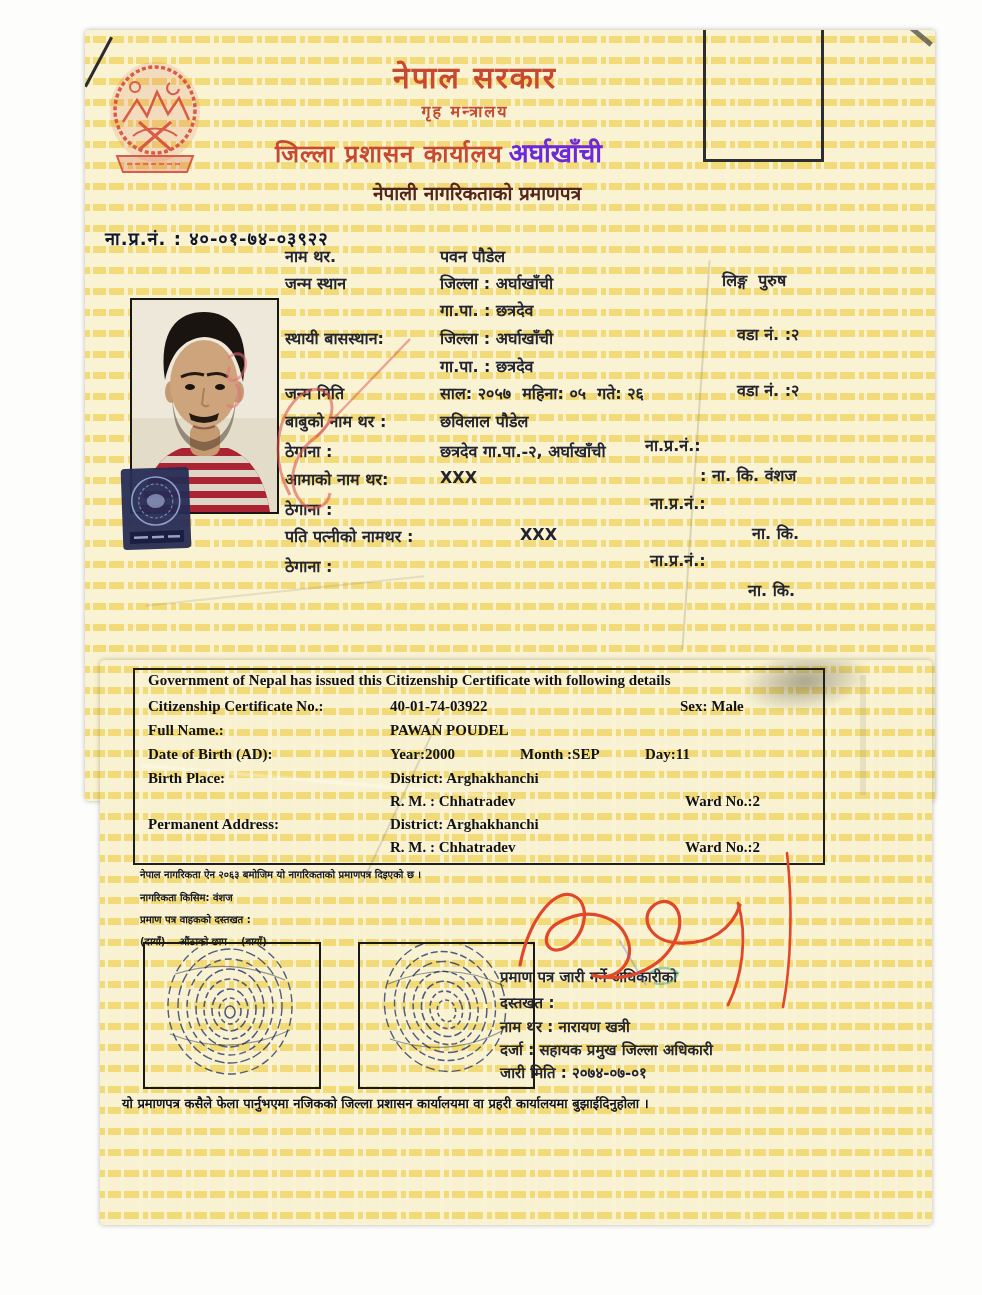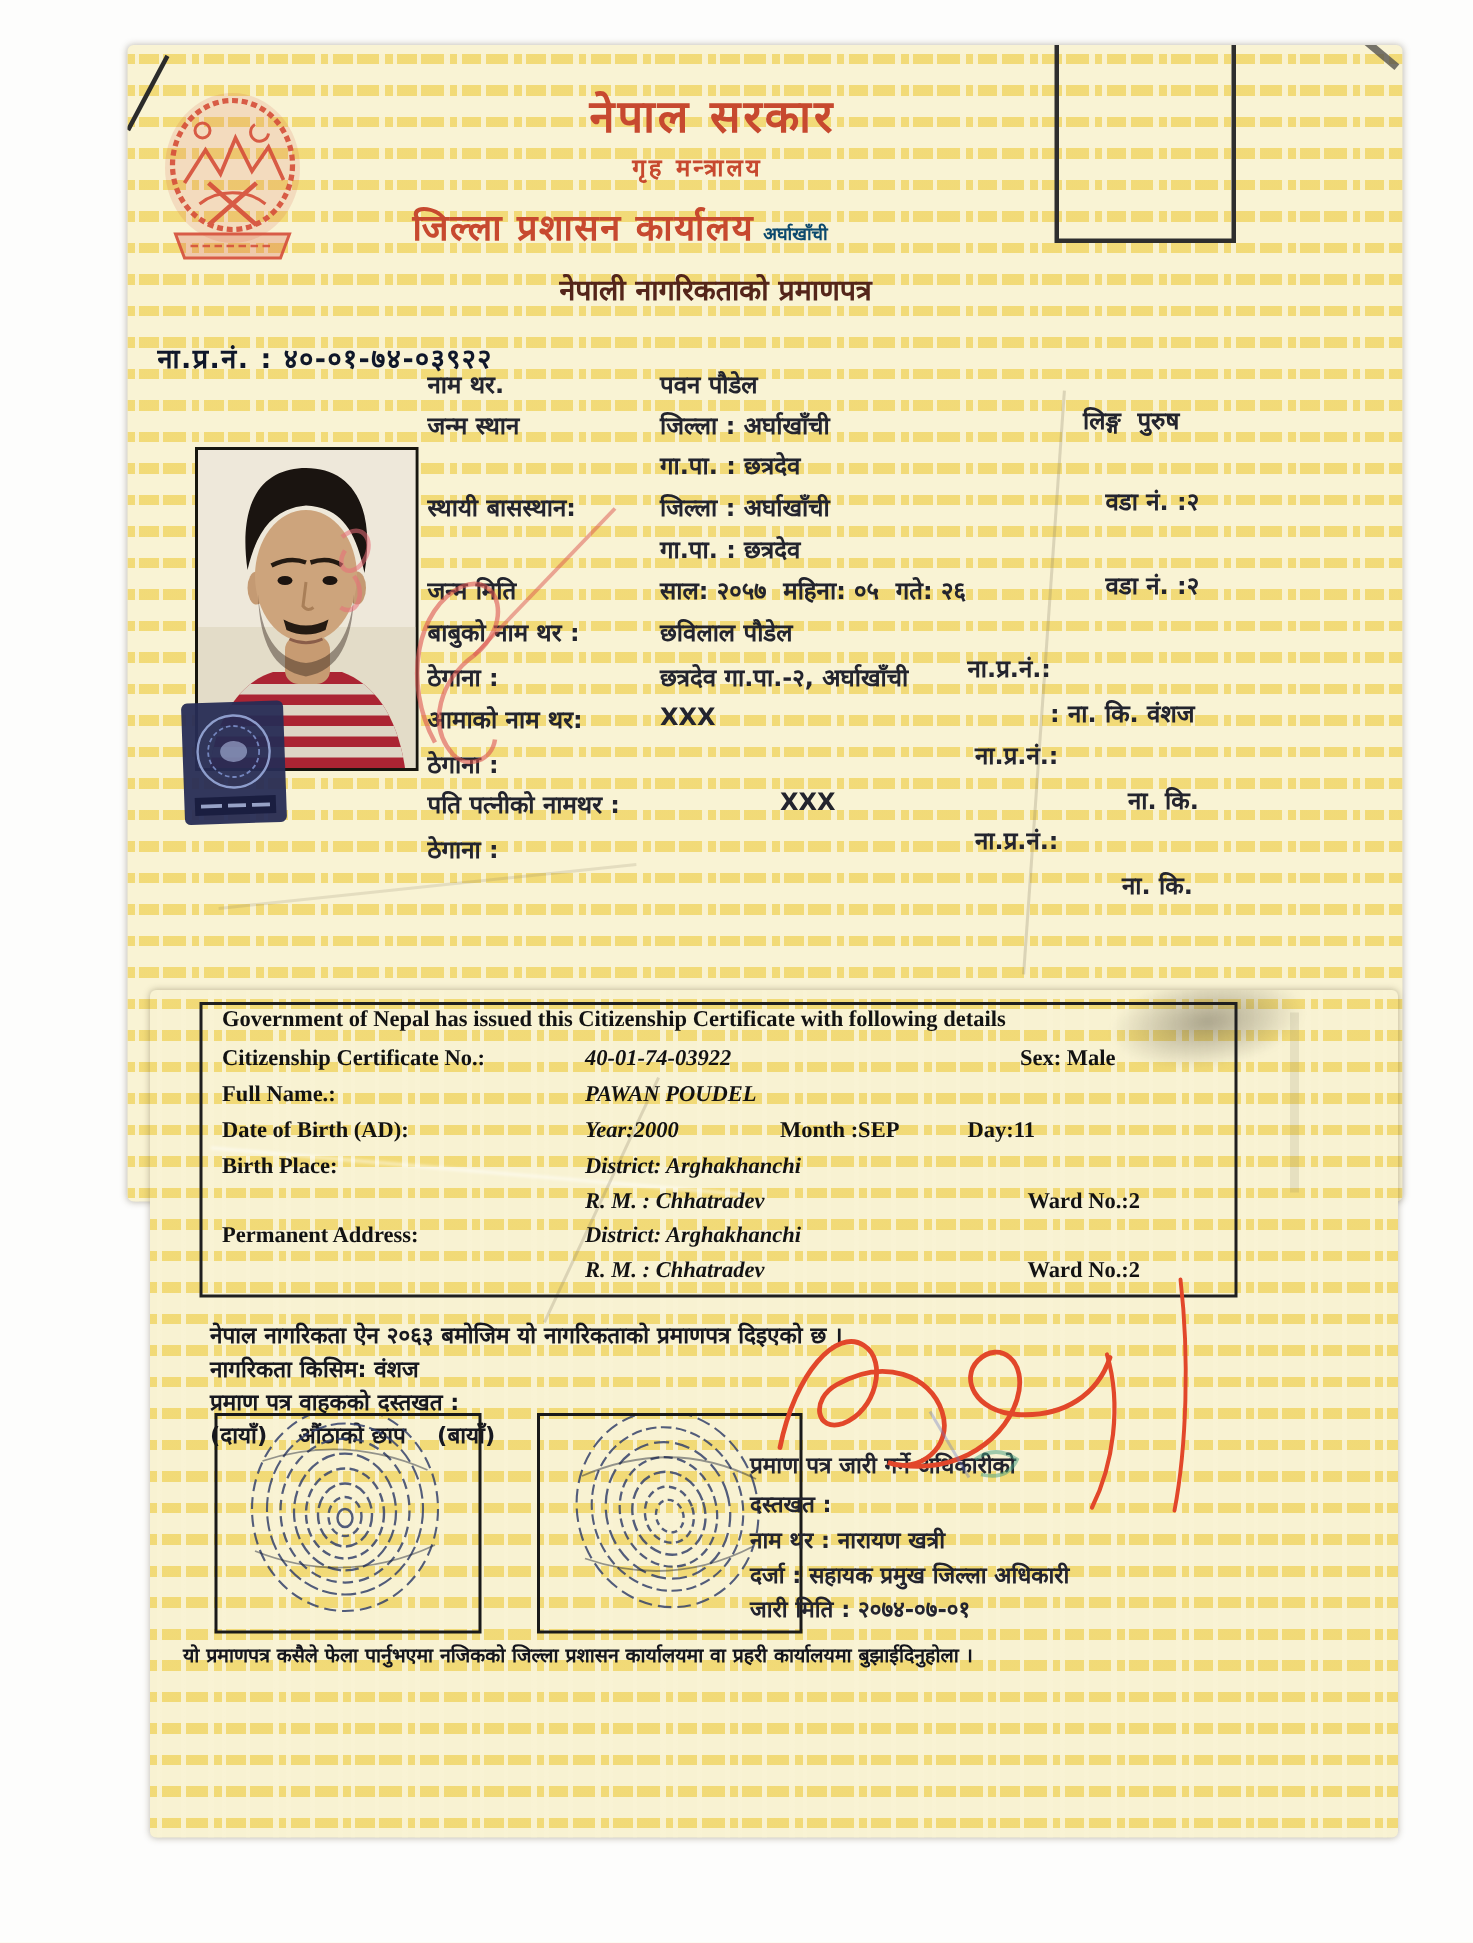--- a/index.html
+++ b/index.html
@@ -20,7 +20,7 @@
   #f-h1{left:250px;top:26px;width:280px;text-align:center;font-size:30px;letter-spacing:2px;}
   #f-h2{left:250px;top:70px;width:260px;text-align:center;font-size:16px;letter-spacing:2px;}
   #f-h3{left:190px;top:104px;font-size:24px;letter-spacing:1px;}
-  #f-h3 .suffix{color:#0c4a6e;font-size:12px;margin-left:6px;letter-spacing:0;}
+  #f-h3 .suffix{color:#6d28d9;font-size:26px;margin-left:6px;letter-spacing:0;}
   #f-h4{left:288px;top:150px;font-size:19px;}
   #f-certno{left:20px;top:196px;font-size:18px;letter-spacing:1px;color:#0f172a;}
   

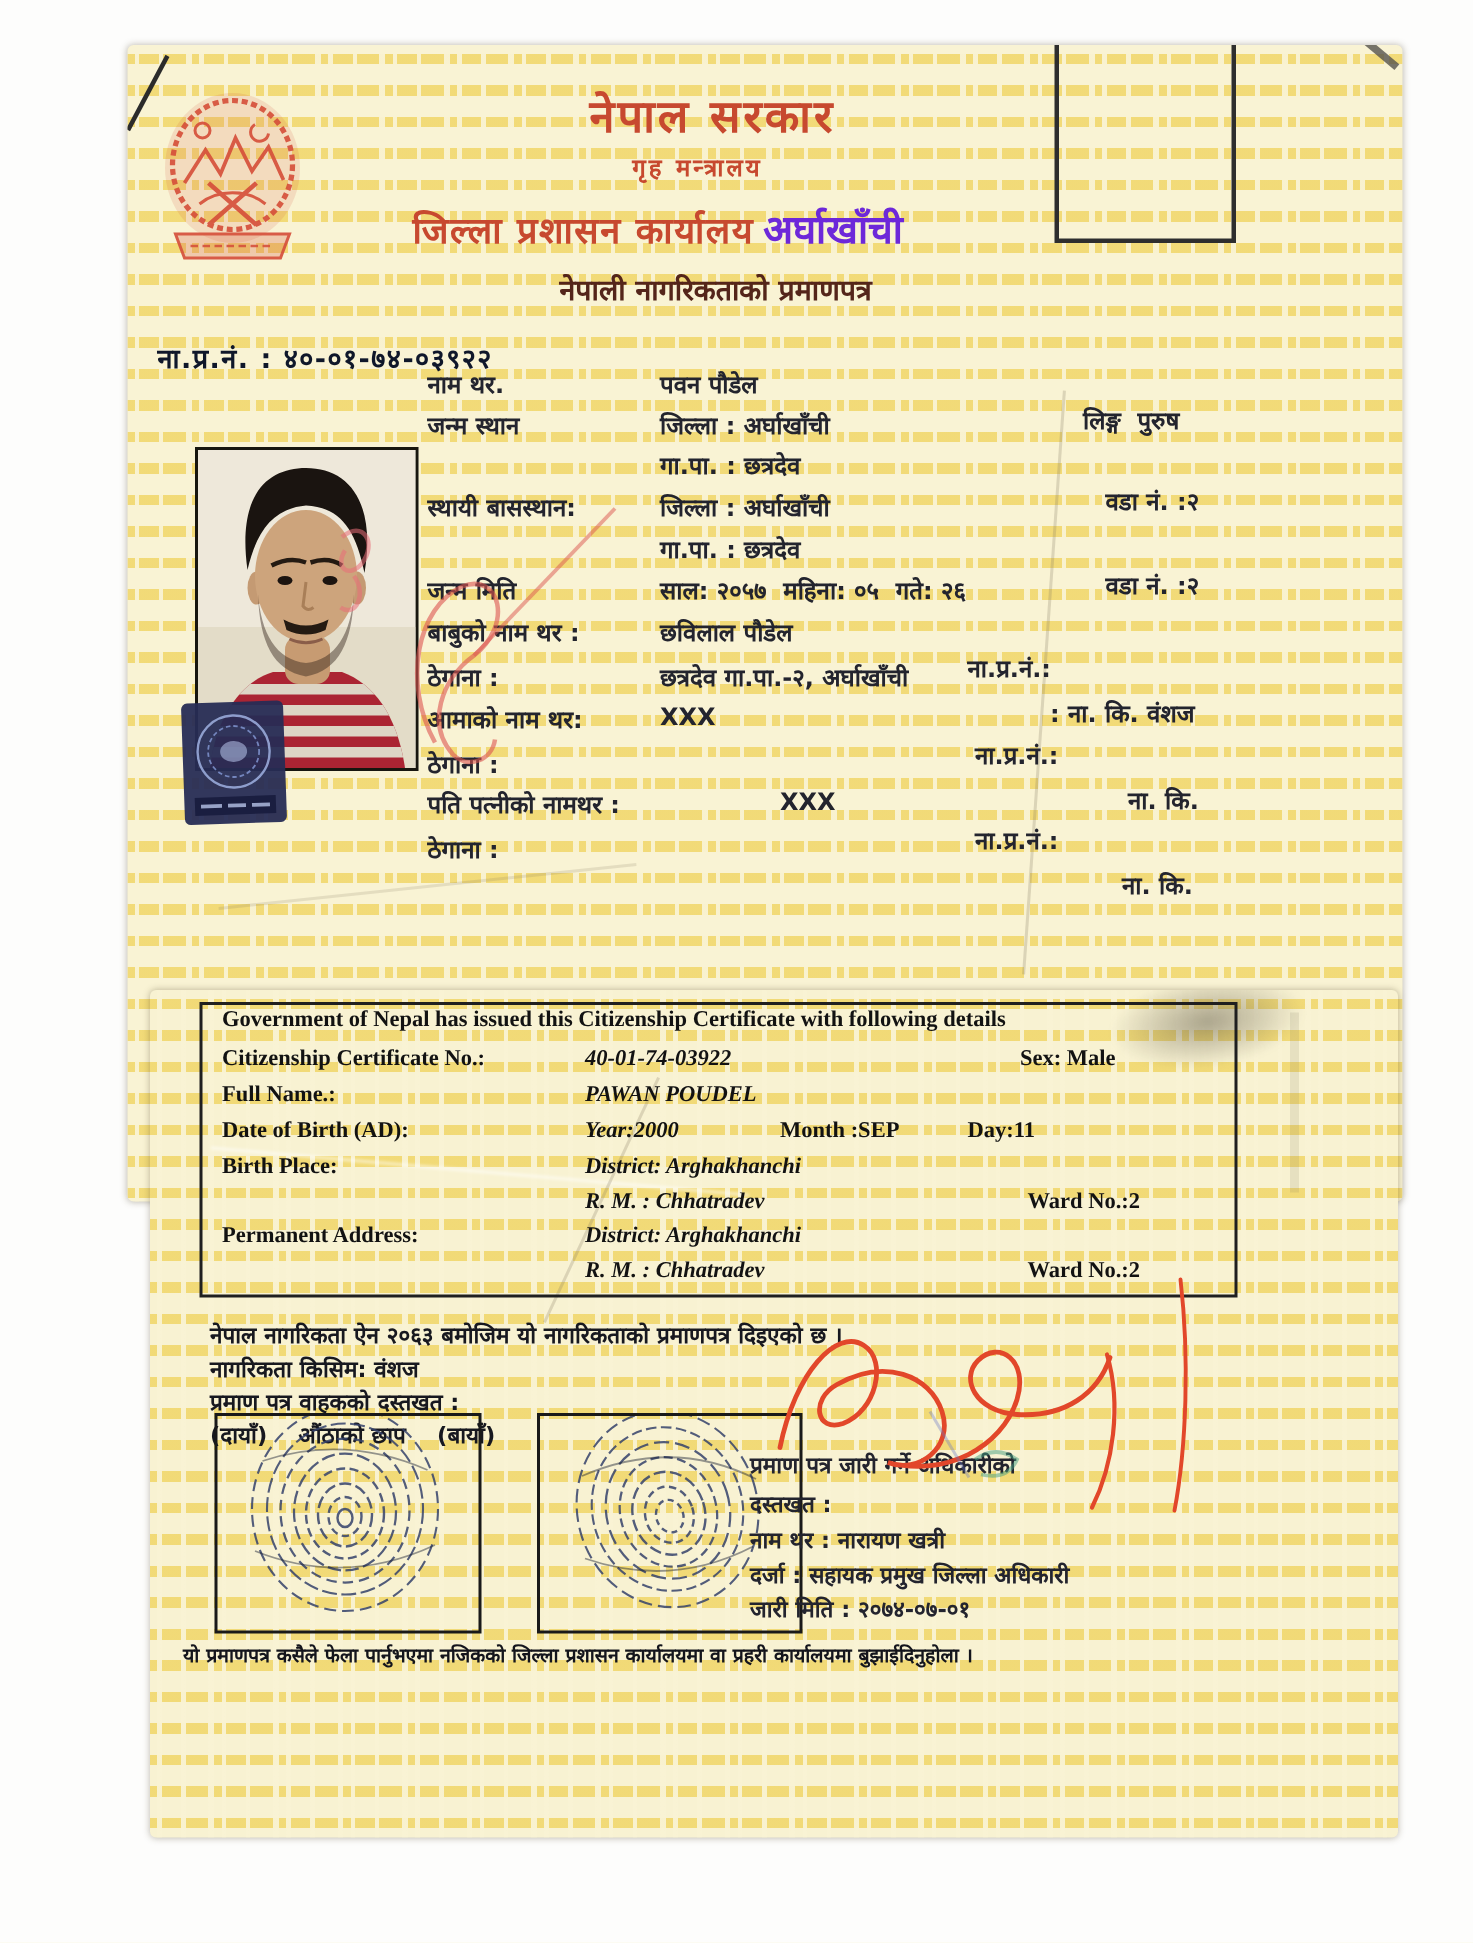--- a/index.html
+++ b/index.html
@@ -47,7 +47,7 @@
   .br{position:absolute;left:48px;width:680px;height:22px;}
   .br span{font-size:15px;}
   .blab{position:absolute;left:0;}
-  .bval{position:absolute;left:242px;font-style:italic;}
+  .bval{position:absolute;left:242px;}
   .bmid{position:absolute;left:372px;}
   .bext{position:absolute;}
   .bnp{font-size:15px;color:#17181f;margin-top:12px;}

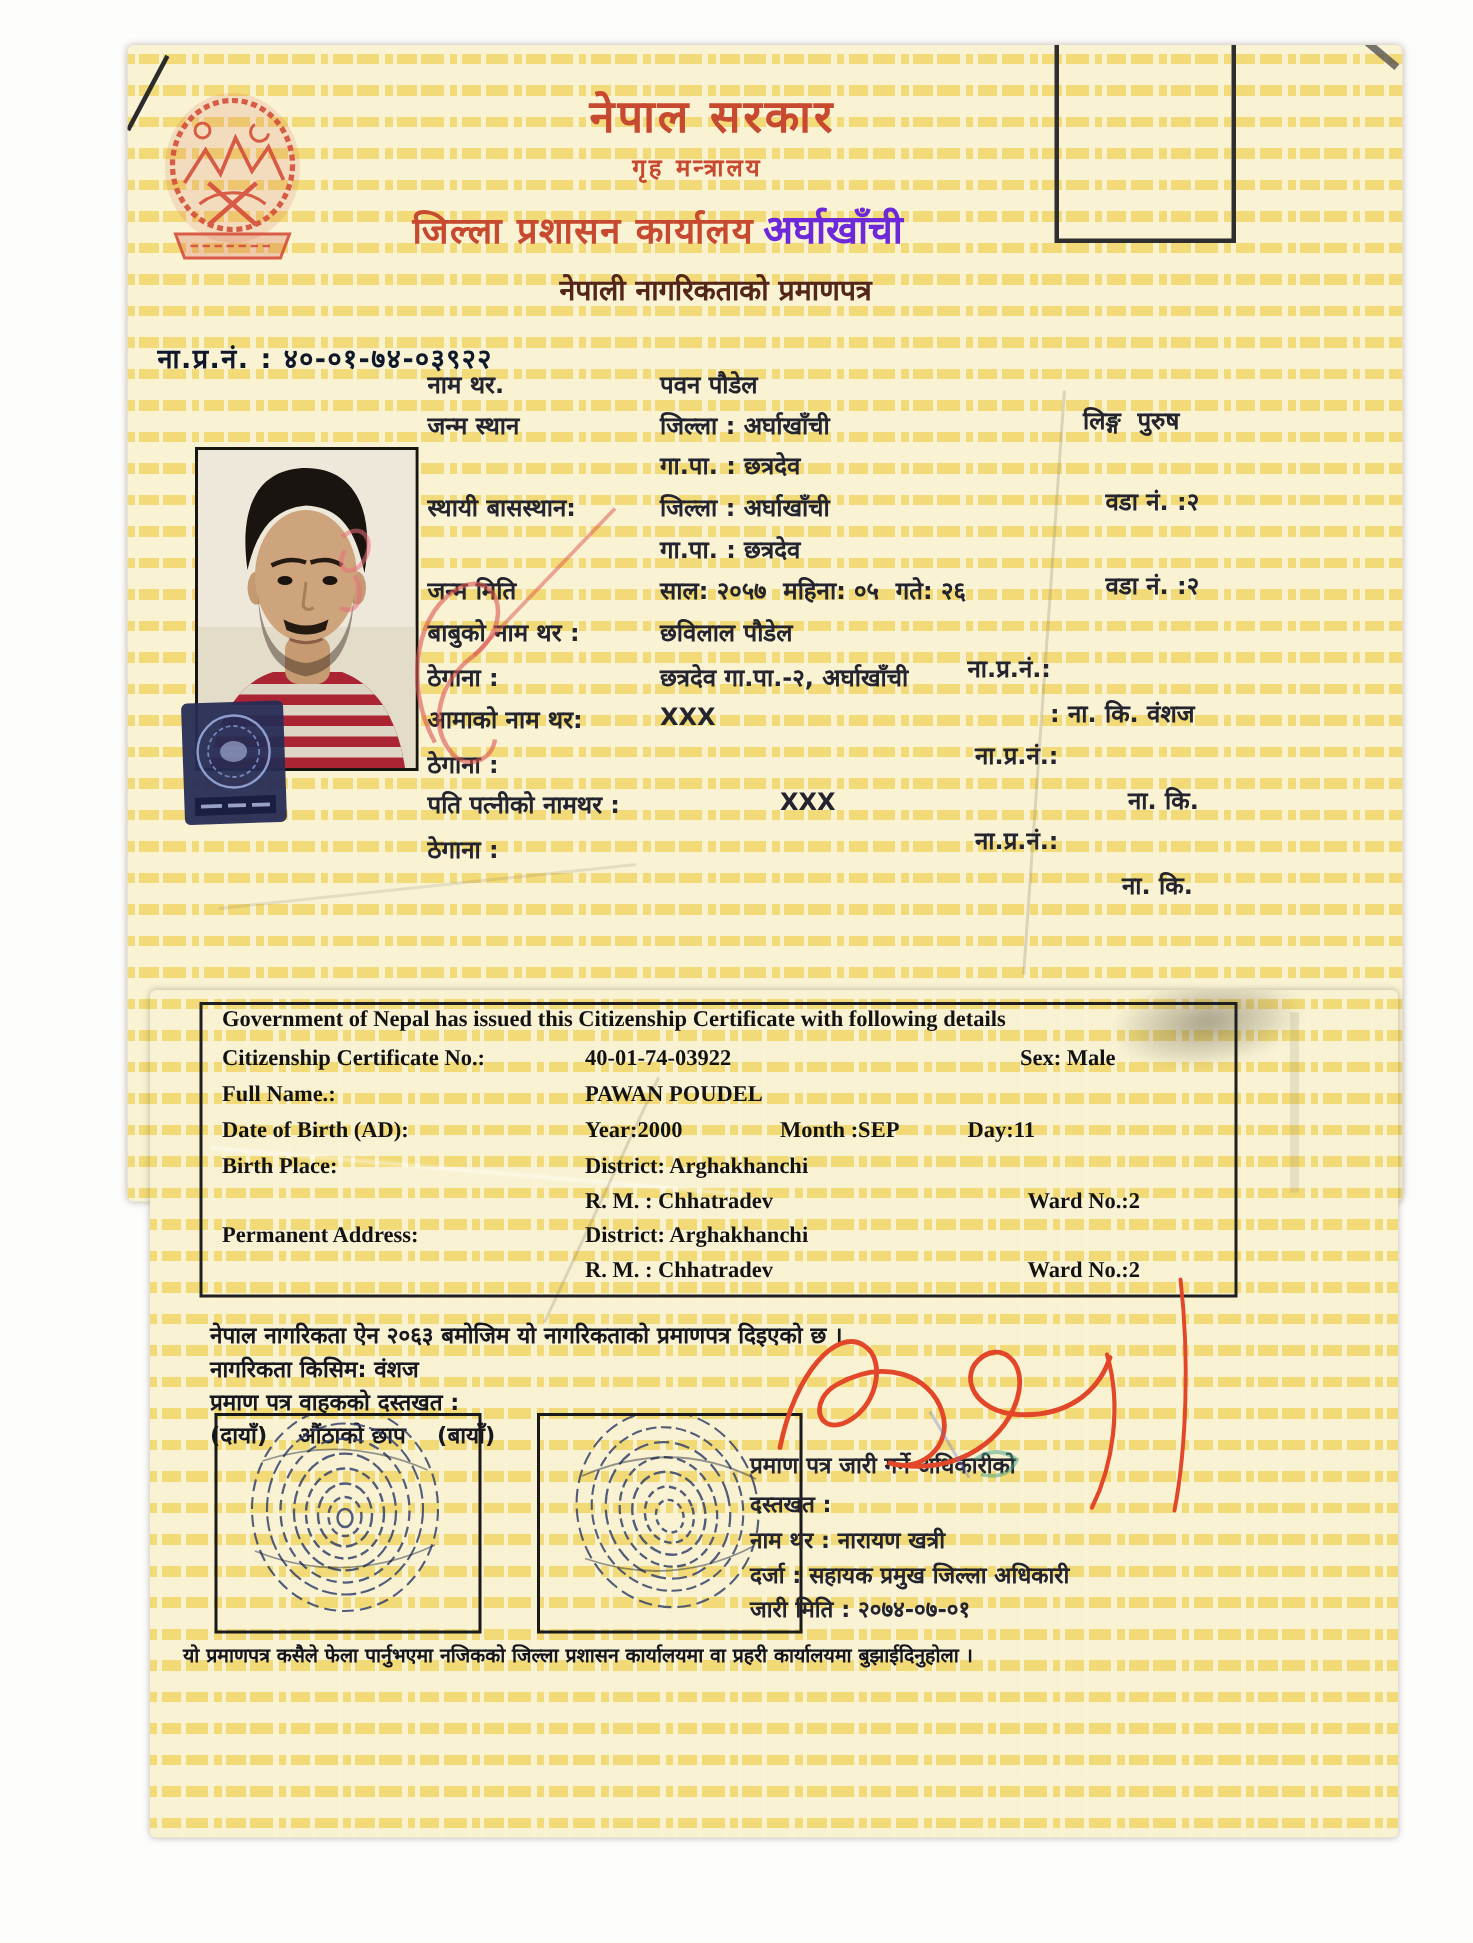--- a/index.html
+++ b/index.html
@@ -50,7 +50,7 @@
   .bval{position:absolute;left:242px;}
   .bmid{position:absolute;left:372px;}
   .bext{position:absolute;}
-  .bnp{font-size:15px;color:#17181f;margin-top:12px;}
+  .bnp{font-size:10px;color:#17181f;}
   #b-act{left:40px;top:207px;}
   #b-kind{left:40px;top:230px;}
   #b-holder{left:40px;top:252px;}

